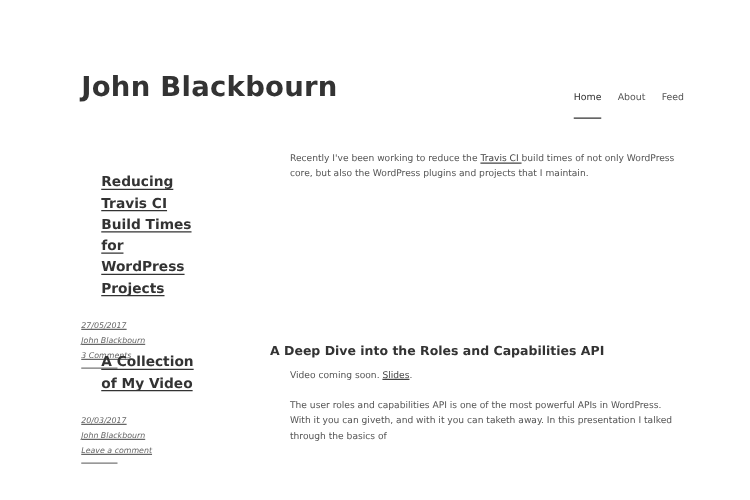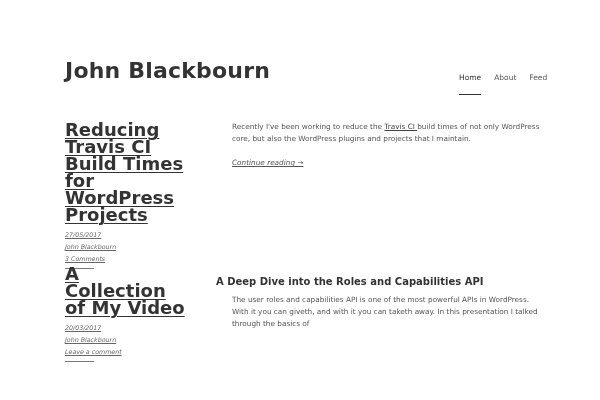--- a/index.html
+++ b/index.html
@@ -56,11 +56,11 @@
       width: 120px;
     }
     .post-title {
-      font-size: 18px;
+      font-size: 11px;
       font-weight: bold;
       color: #333;
       line-height: 17px;
-      margin: 0;
+      margin: 16px;
     }
     .post-title a {
       color: #333;

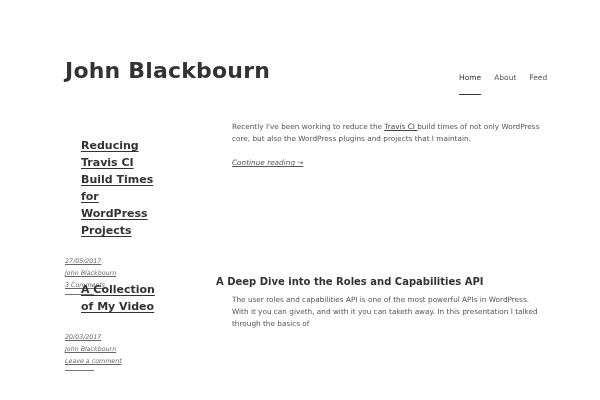--- a/index.html
+++ b/index.html
@@ -141,7 +141,6 @@
   </div>
   <div class="post-body">
     <p><span>Recently I've been working to reduce the </span><a>Travis CI </a><span>build times of not only WordPress core, but also the WordPress plugins and projects that I maintain.</span></p>
-    <p><a class="continue">Continue reading →</a></p>
   </div>
 </article>
 

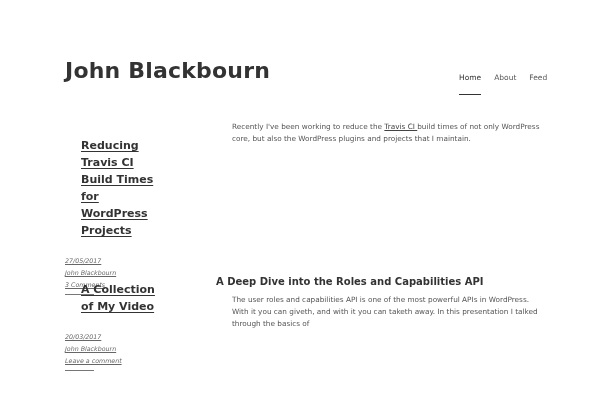--- a/index.html
+++ b/index.html
@@ -158,6 +158,7 @@
   </div>
   <div class="post-body">
     <h2>A Deep Dive into the Roles and Capabilities API</h2>
+    <p><span>Video coming soon. </span><a>Slides</a><span>.</span></p>
     <p>The user roles and capabilities API is one of the most powerful APIs in WordPress. With it you can giveth, and with it you can taketh away. In this presentation I talked through the basics of</p>
   </div>
 </article>

